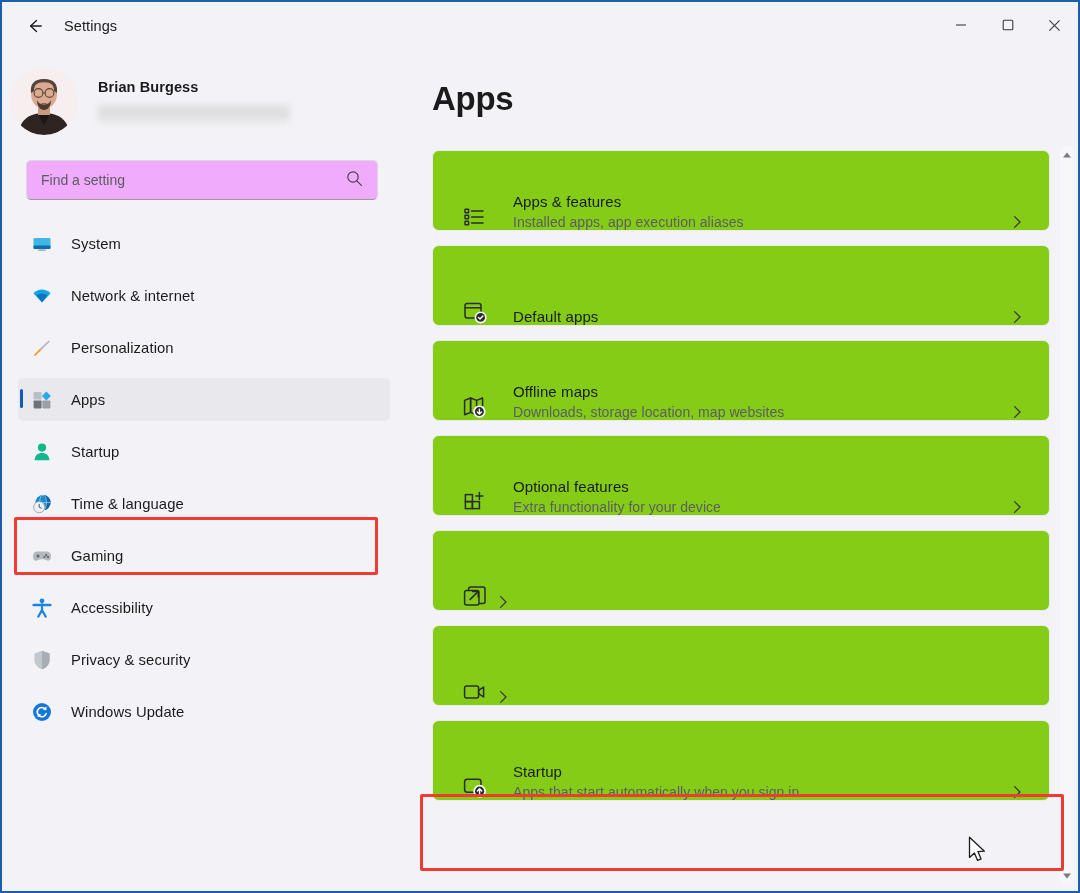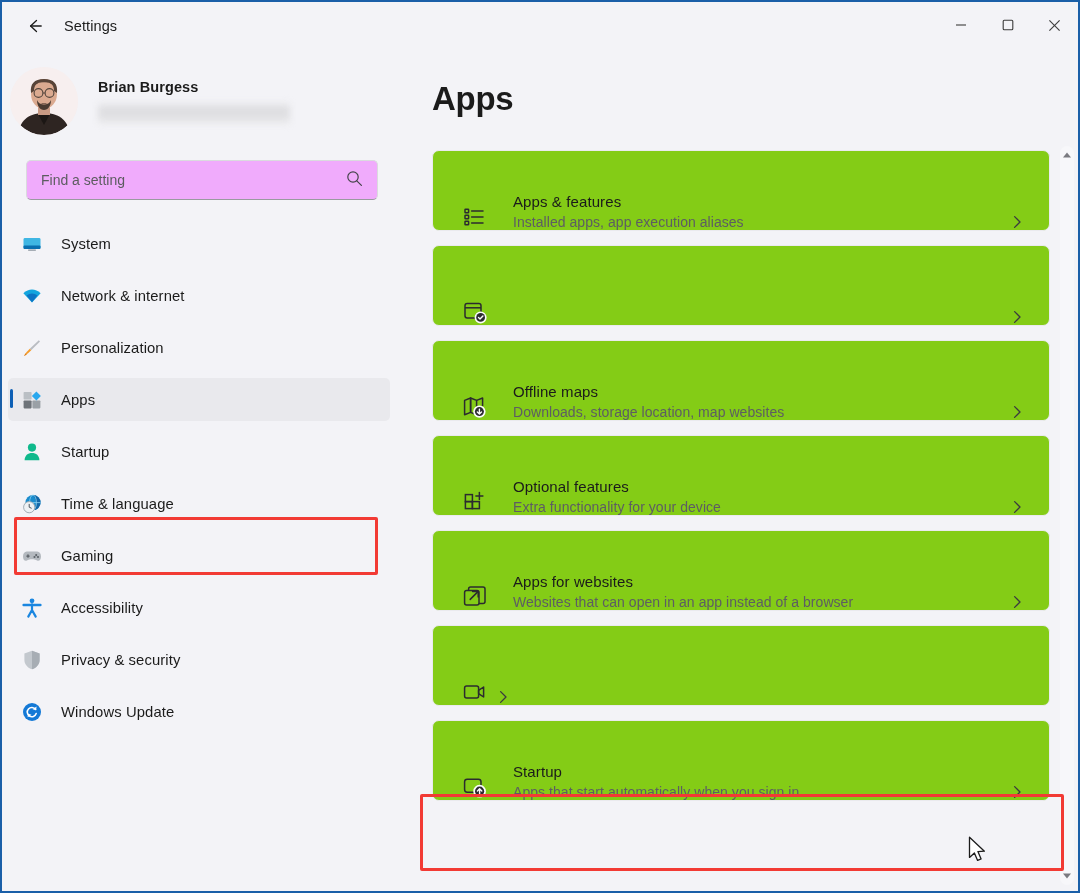--- a/index.html
+++ b/index.html
@@ -132,7 +132,7 @@
 
   .nav {
     margin-top: 22px;
-    padding: 0 12px 0 6px;
+    padding: 0 12px 0 16px;
   }
   .nav-item {
     height: 43px;

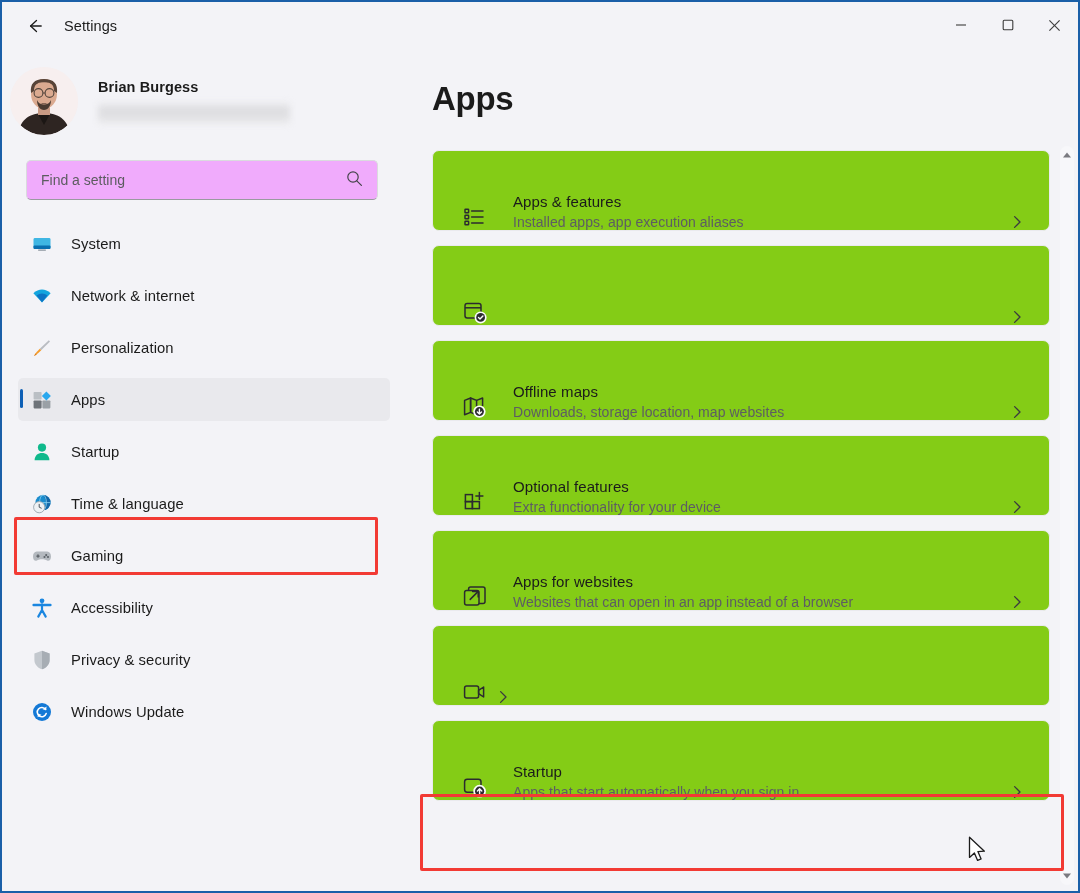--- a/index.html
+++ b/index.html
@@ -540,6 +540,7 @@
             </svg>
           </span>
           <div class="card-text">
+            <div class="card-title">Default apps</div>
           </div>
           <span class="card-chevron">
             <svg width="16" height="16" viewBox="0 0 16 16">

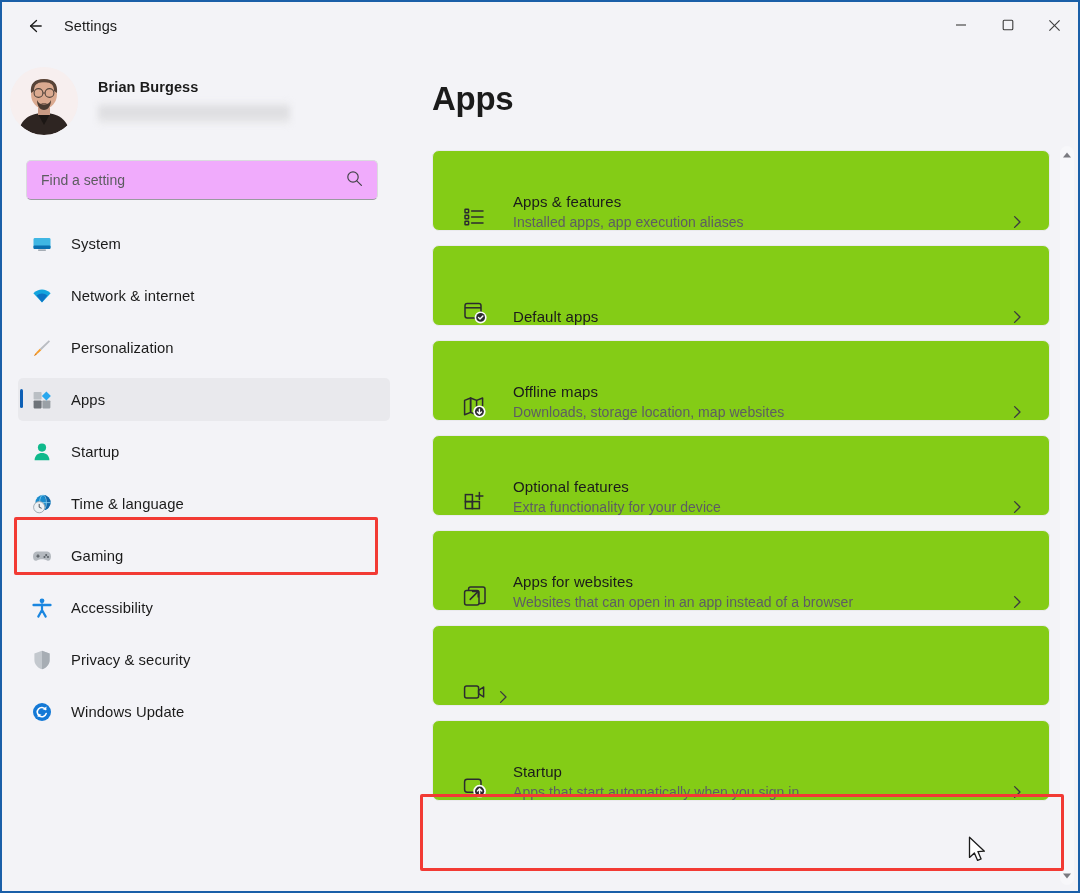--- a/index.html
+++ b/index.html
@@ -601,10 +601,6 @@
               <path d="M10.6 7.4 H16.2 V13" fill="none" stroke="#2b2b2f" stroke-width="1.5" stroke-linecap="round" stroke-linejoin="round"></path>
             </svg>
           </span>
-          <div class="card-text">
-            <div class="card-title">Apps for websites</div>
-            <div class="card-sub">Websites that can open in an app instead of a browser</div>
-          </div>
           <span class="card-chevron">
             <svg width="16" height="16" viewBox="0 0 16 16">
               <path d="M5.6 2.6 L11 8 L5.6 13.4" fill="none" stroke="#3a3a3f" stroke-width="1.3" stroke-linecap="round" stroke-linejoin="round"></path>

